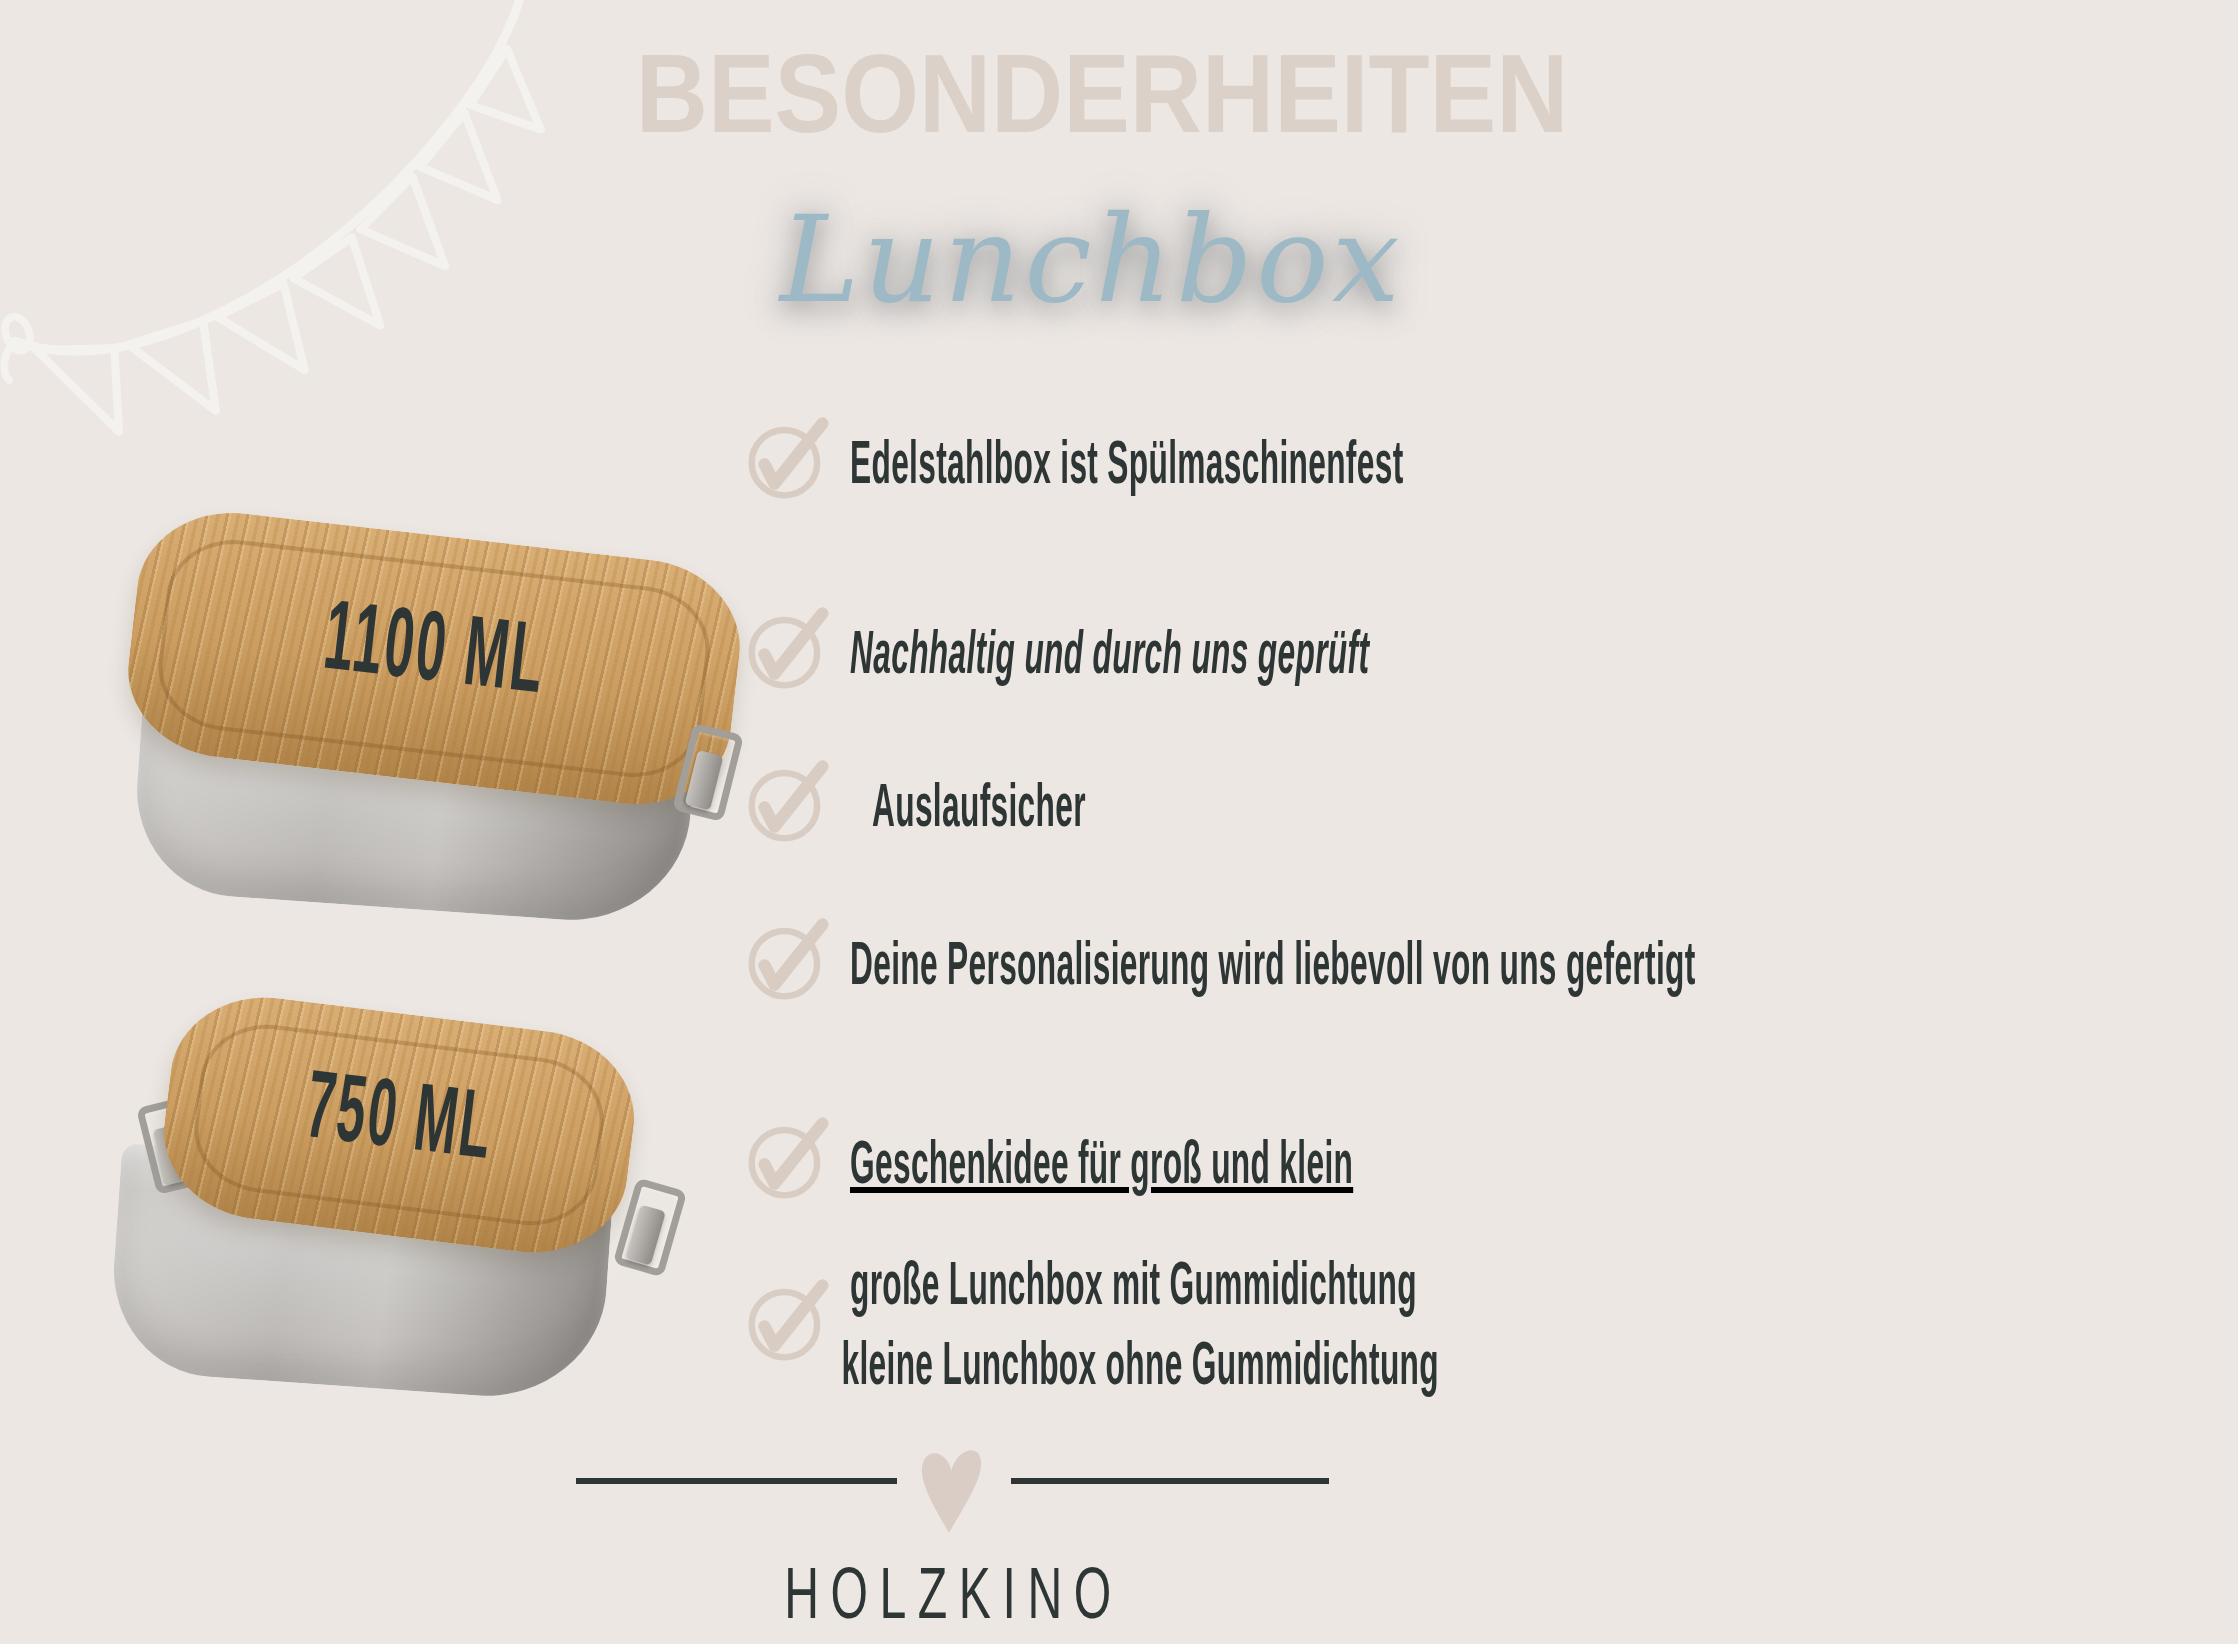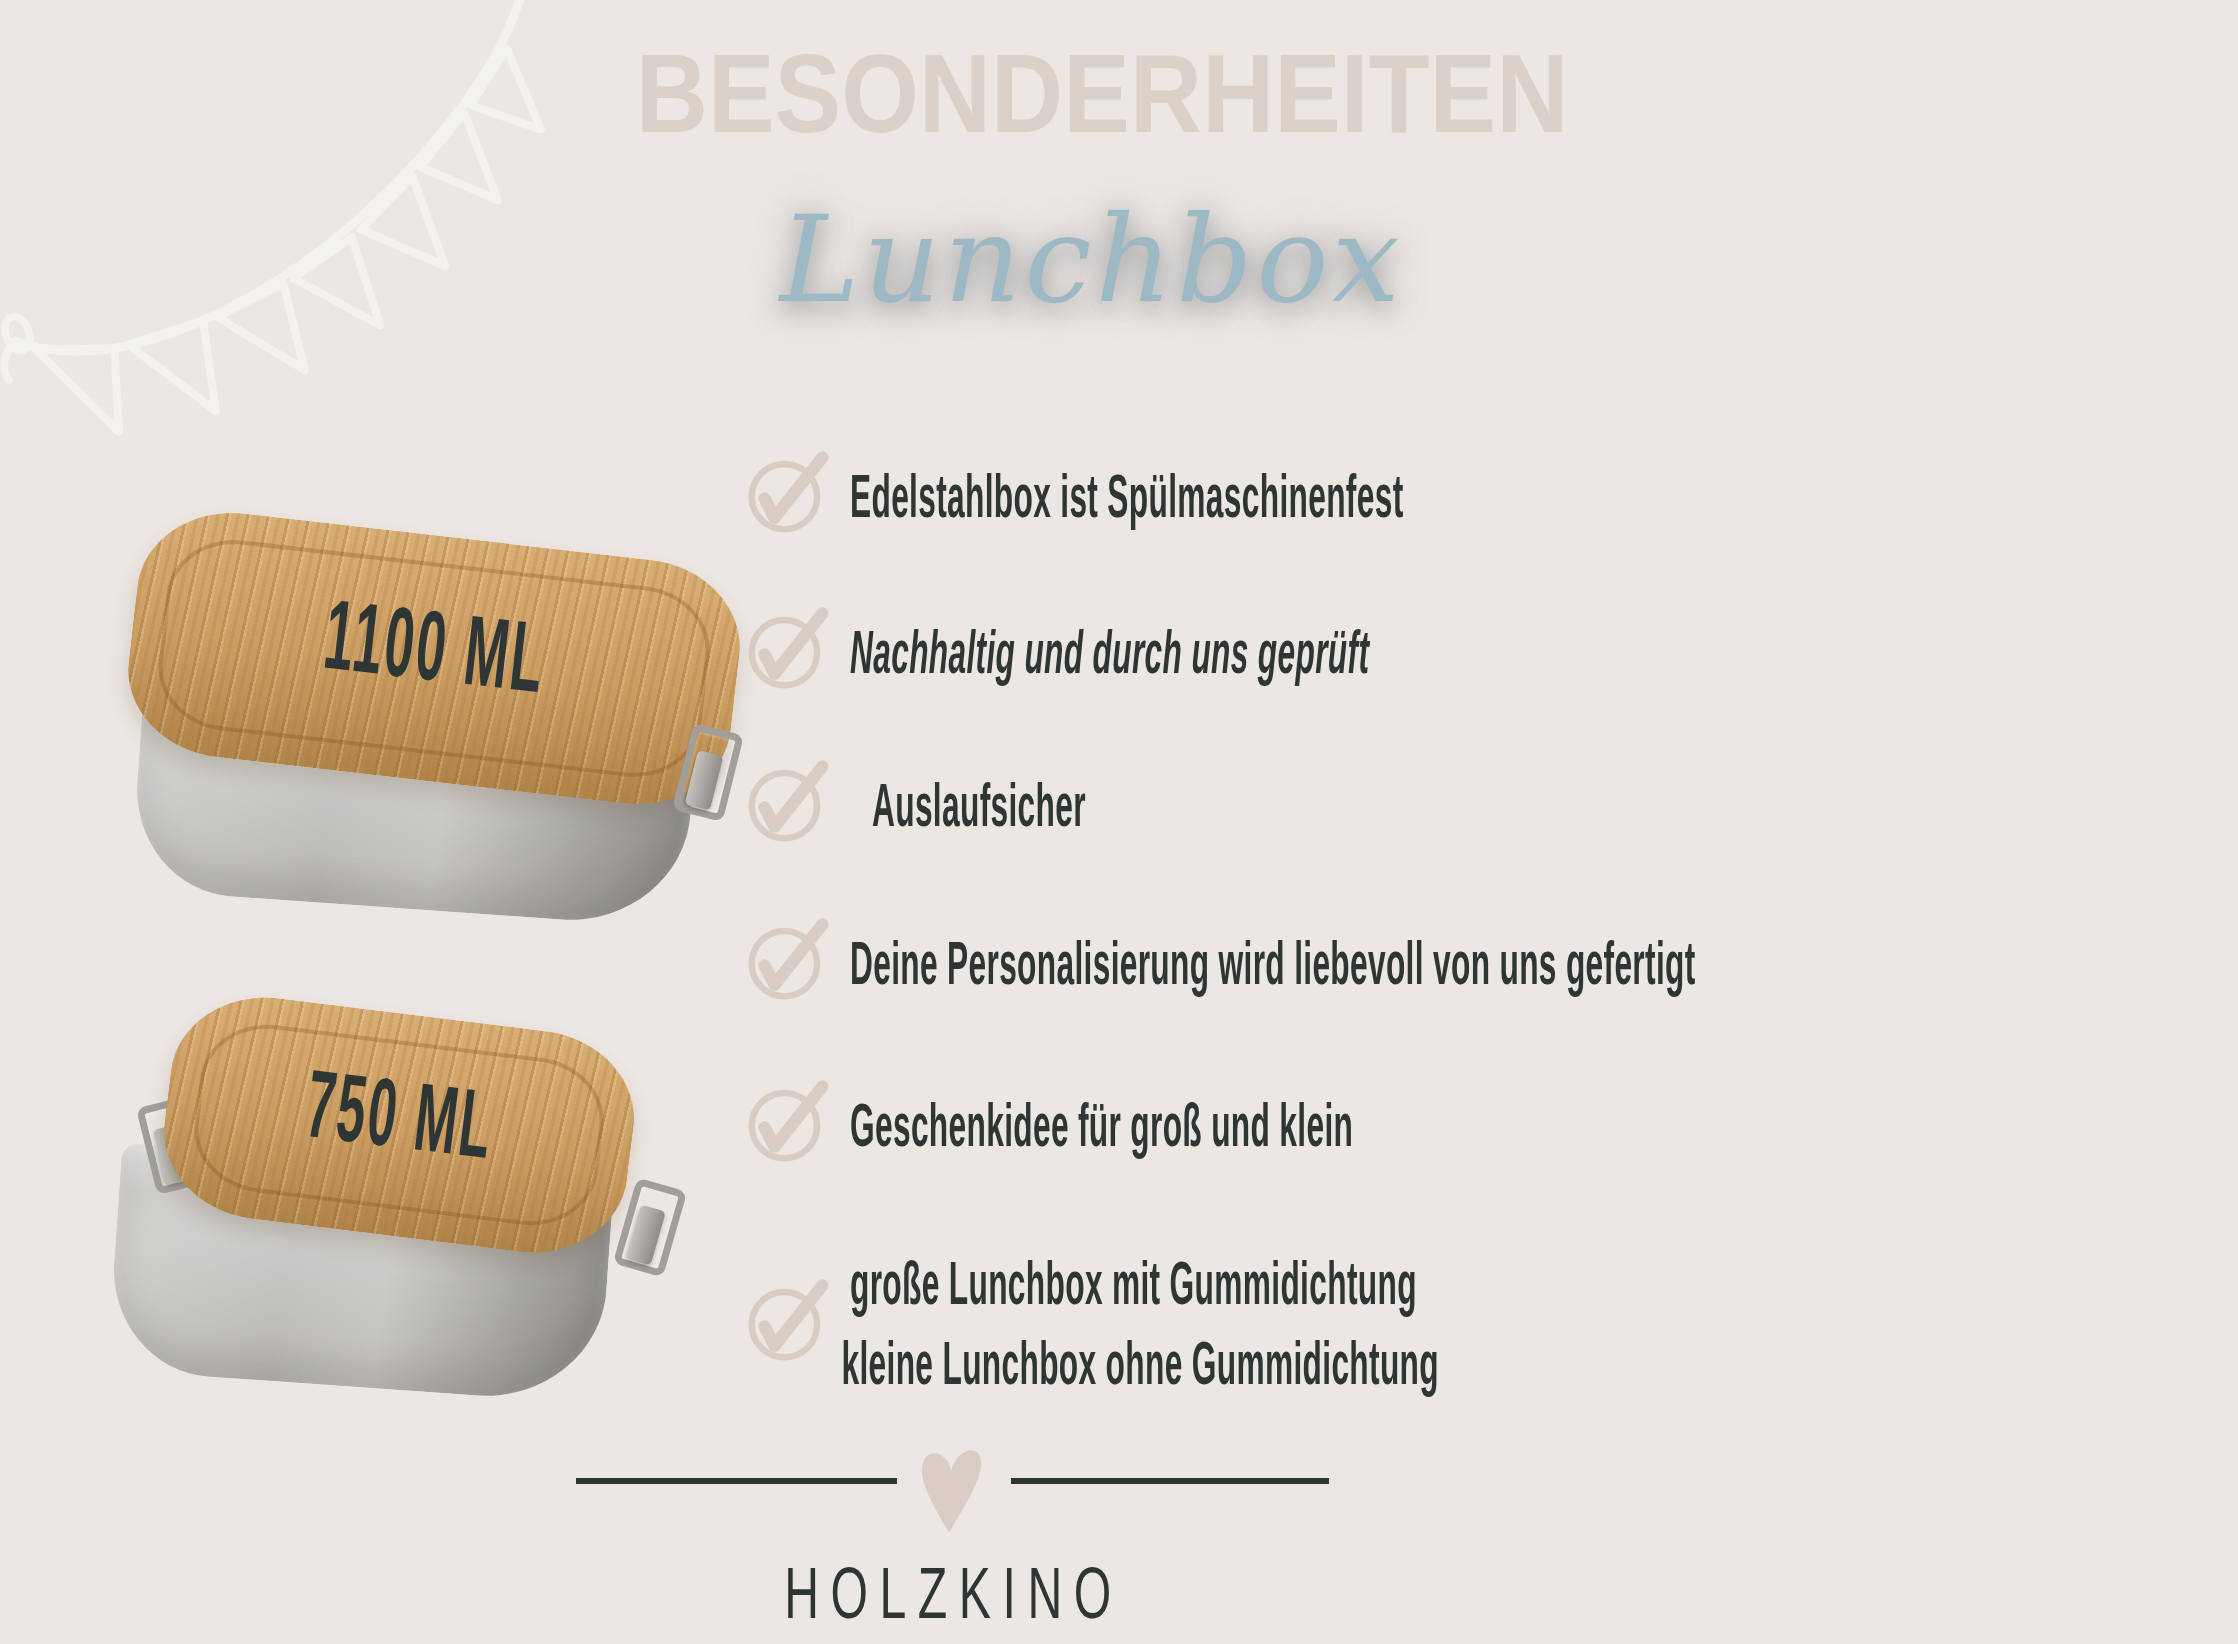--- a/index.html
+++ b/index.html
@@ -126,7 +126,7 @@
     </div>
   </div>
 
-  <div class="feature" style="top:454px;">
+  <div class="feature" style="top:420px;">
     <svg class="check" viewBox="0 0 142 142">
       <circle cx="64" cy="73" r="56" stroke-width="11"></circle>
       <path d="M30 76 L 47 109 L 129 6" stroke-width="21"></path>

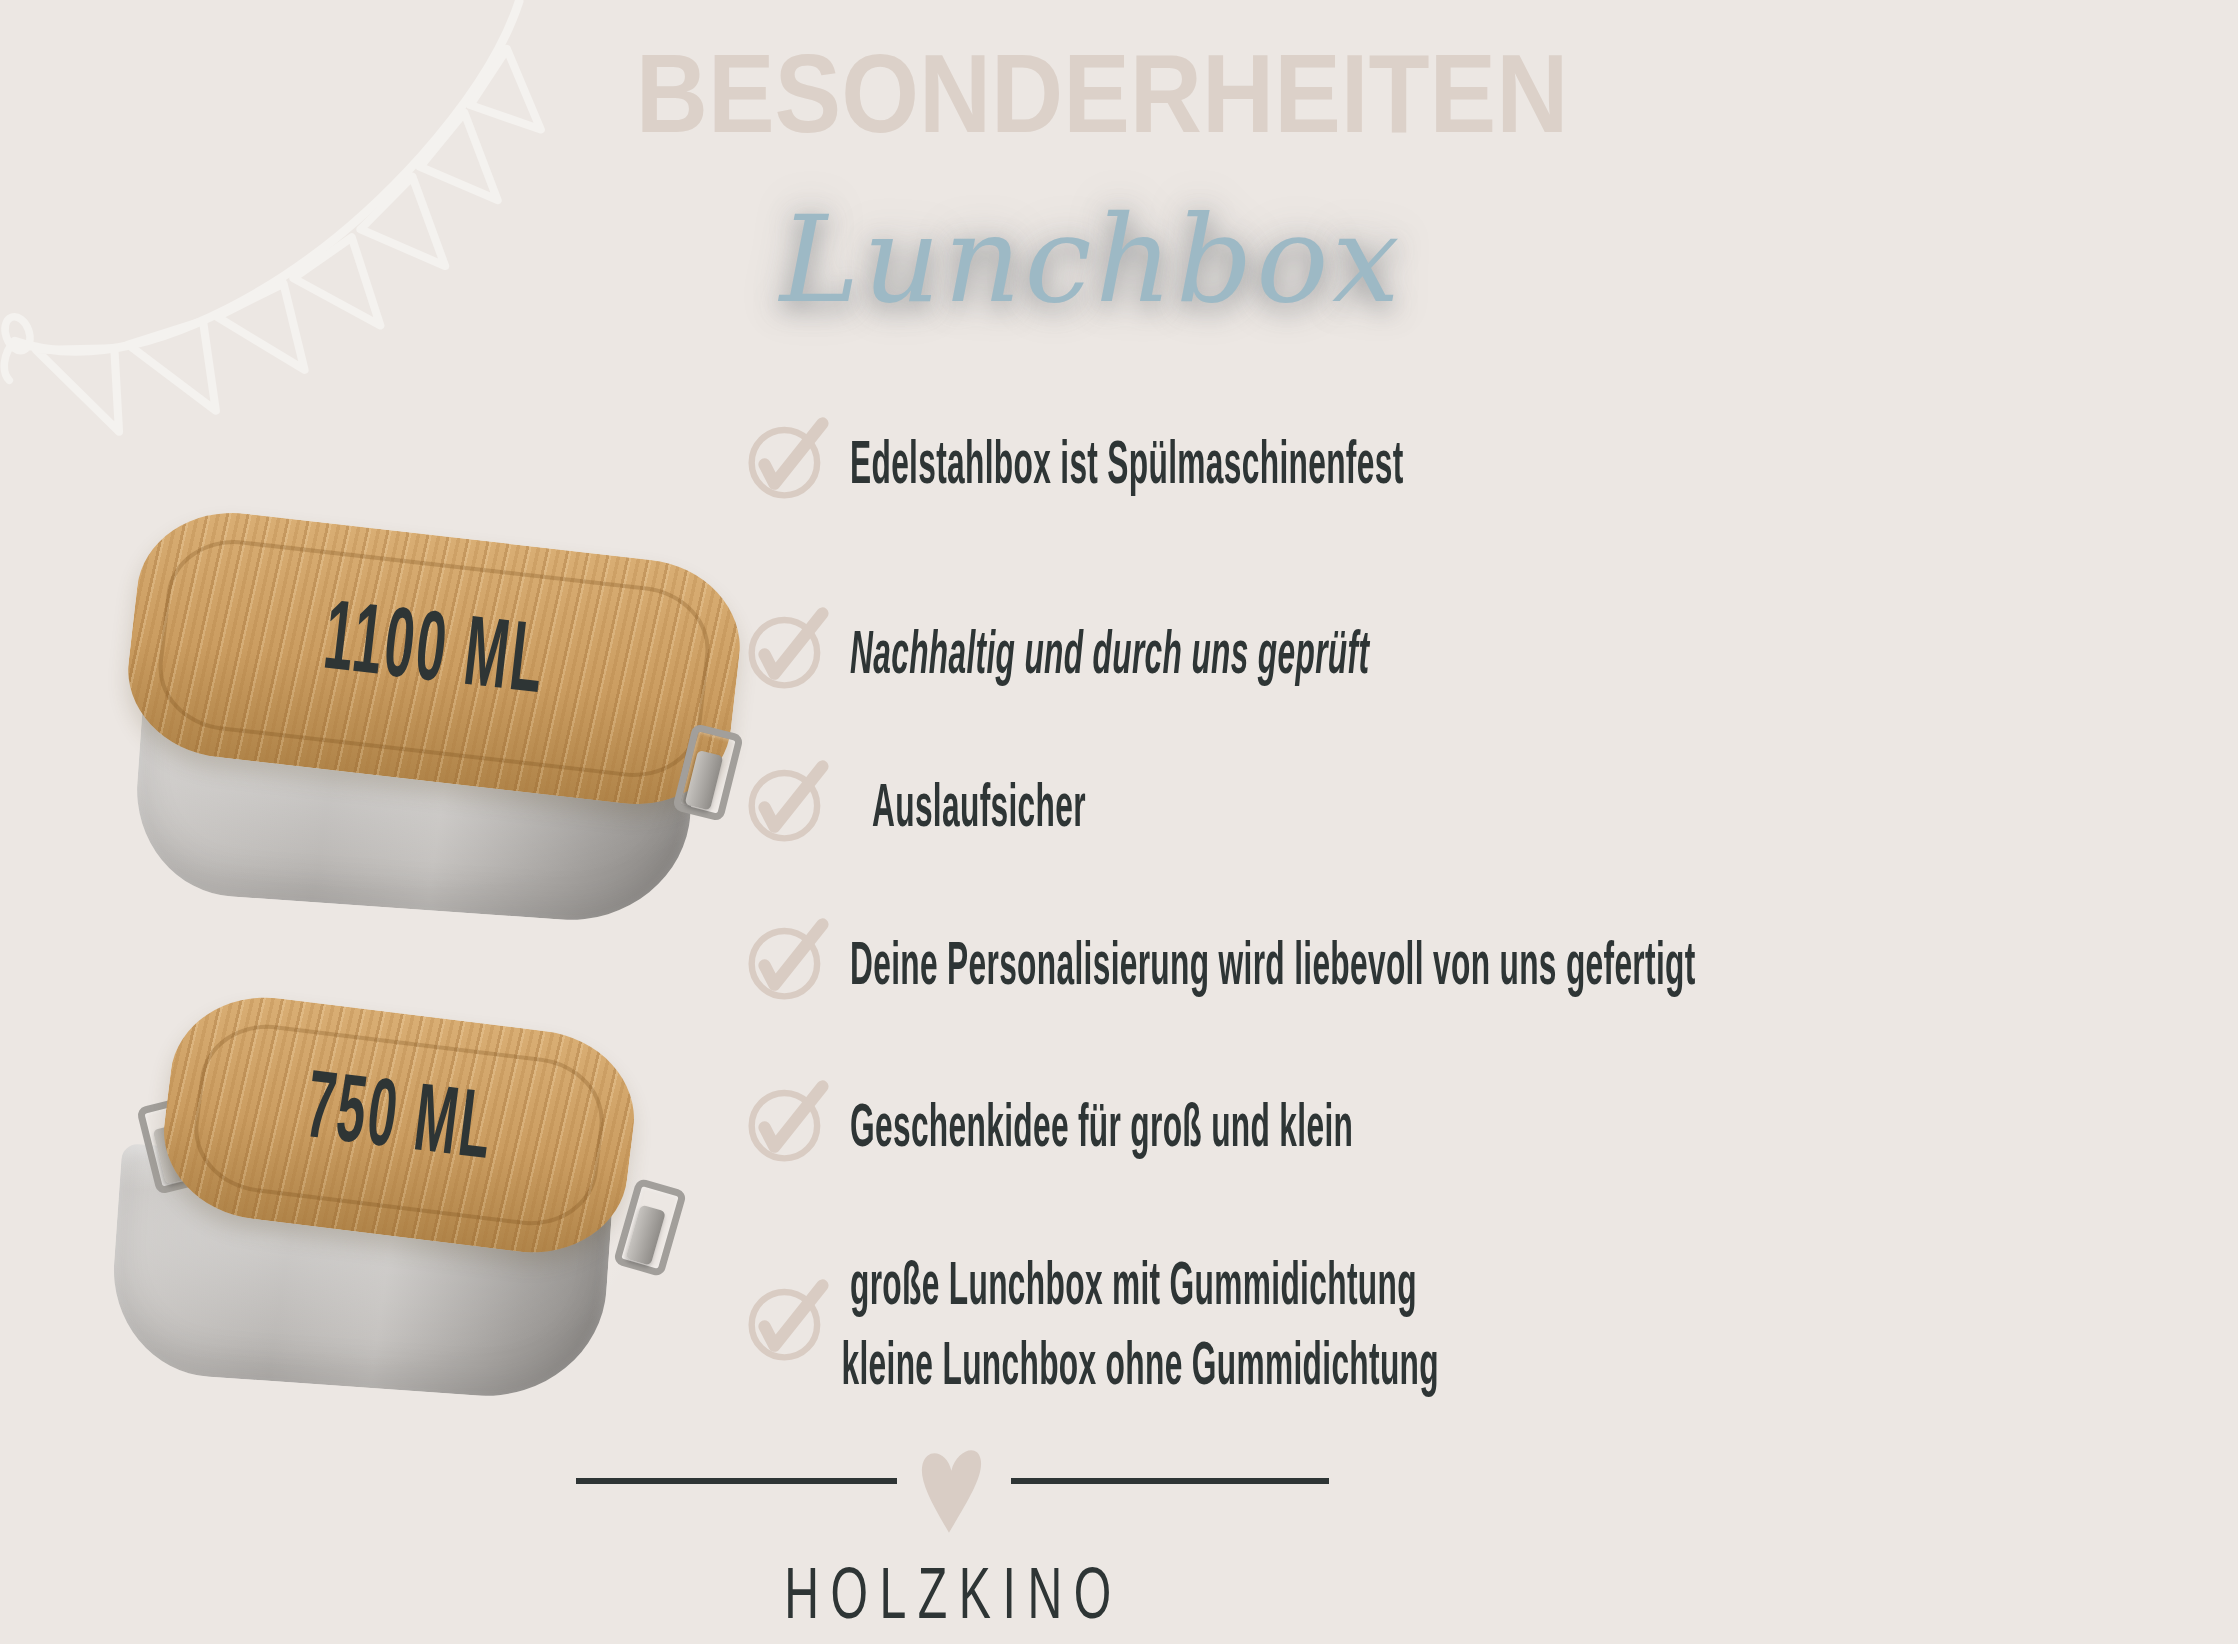--- a/index.html
+++ b/index.html
@@ -158,7 +158,7 @@
     <span class="feature-text">Deine Personalisierung wird liebevoll von uns gefertigt</span>
   </div>
 
-  <div class="feature" style="top:1083px;">
+  <div class="feature" style="top:1120px;text-decoration:underline;">
     <svg class="check" viewBox="0 0 142 142">
       <circle cx="64" cy="73" r="56" stroke-width="11"></circle>
       <path d="M30 76 L 47 109 L 129 6" stroke-width="21"></path>

